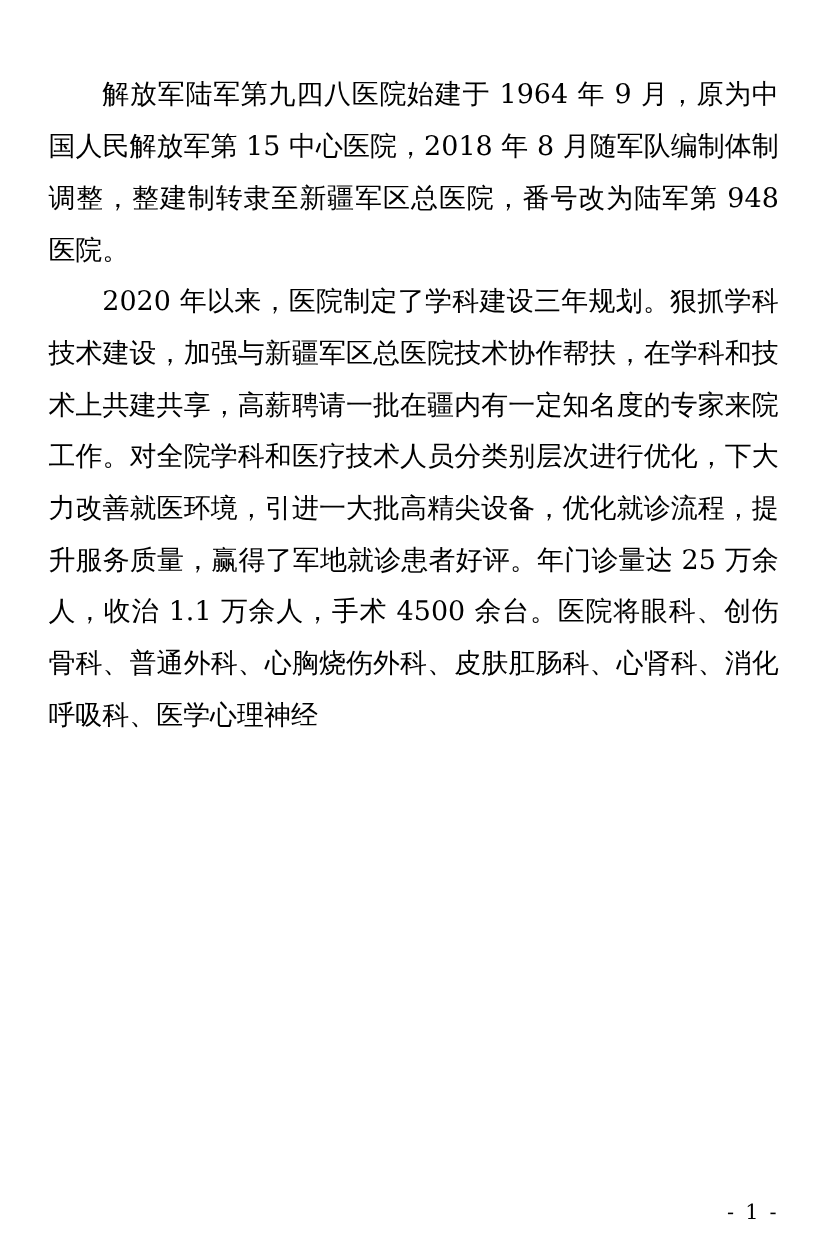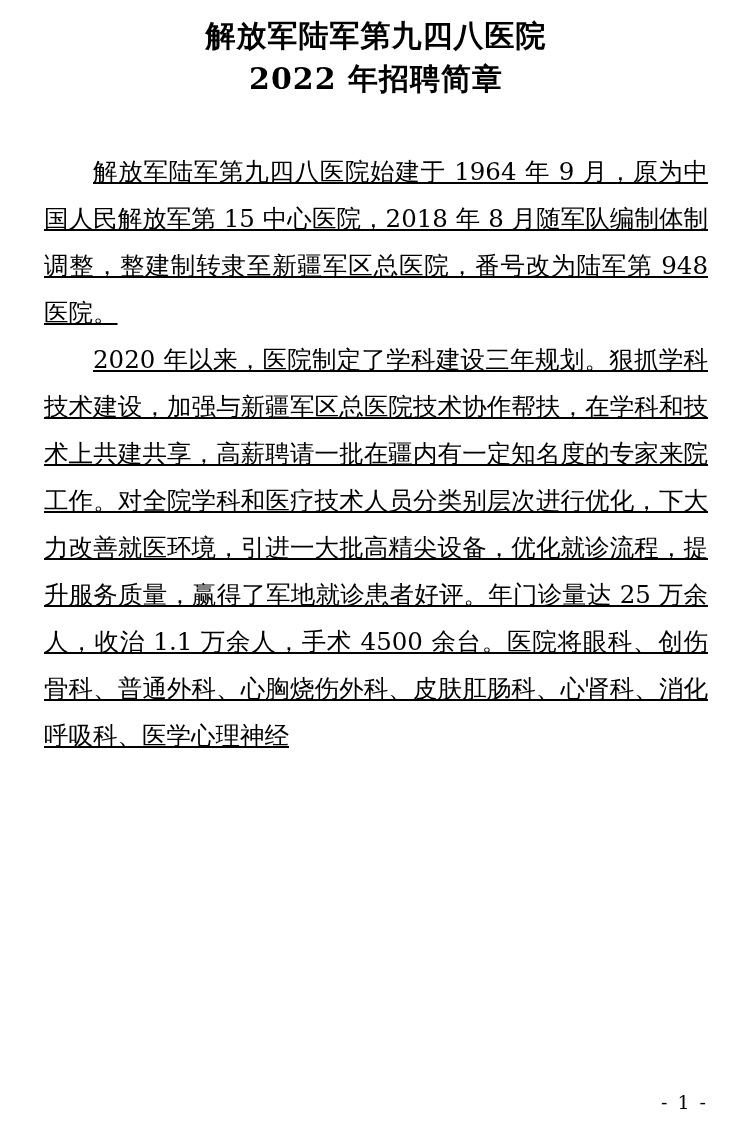--- a/index.html
+++ b/index.html
@@ -62,10 +62,6 @@
 
 <div class="page">
 
-  <h1 class="doc-title">
-    <span class="line">解放军陆军第九四八医院</span>
-    <span class="line">2022 年招聘简章</span>
-  </h1>
 
   <div class="body-text">
     <p class="para">解放军陆军第九四八医院始建于 1964 年 9 月，原为中国人民解放军第 15 中心医院，2018 年 8 月随军队编制体制调整，整建制转隶至新疆军区总医院，番号改为陆军第 948 医院。</p>

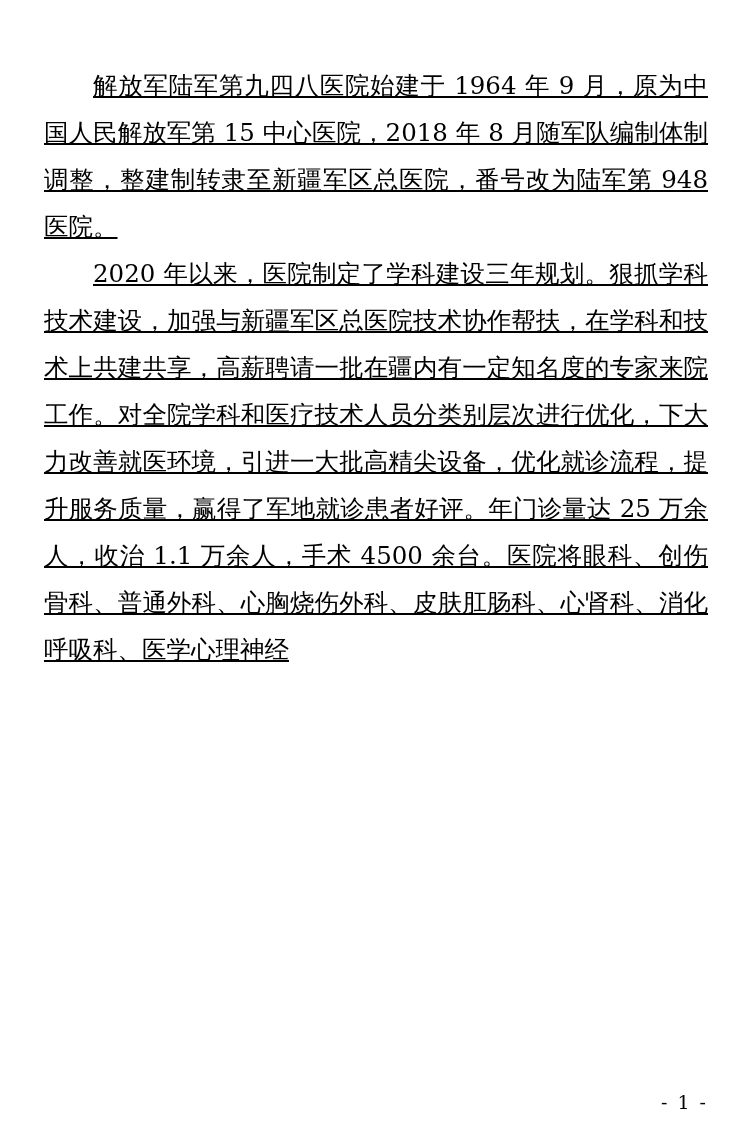--- a/index.html
+++ b/index.html
@@ -47,7 +47,6 @@
     text-indent: 2em;
     letter-spacing: 0px;
     word-break: break-all;
-    text-decoration: underline;
   }
   .page-number {
     position: absolute;

